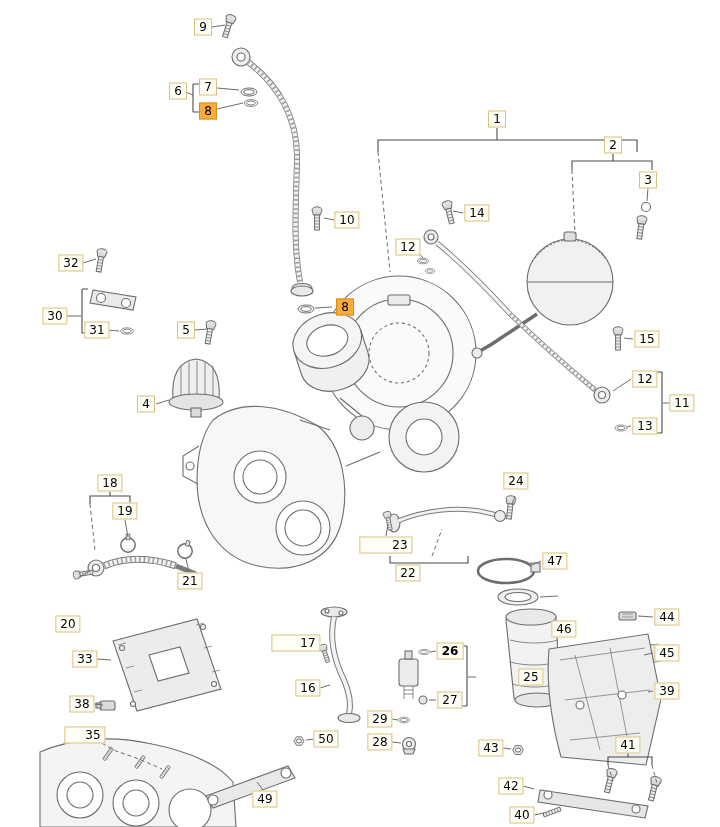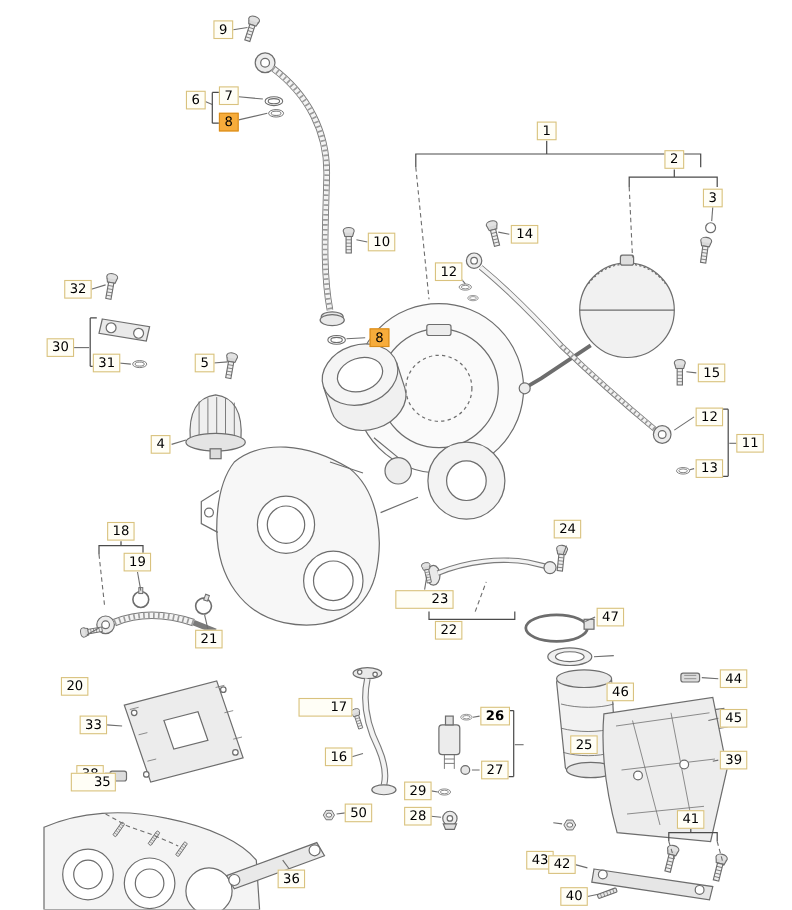--- a/index.html
+++ b/index.html
@@ -352,7 +352,7 @@
       <div class="callout" style="left: 667px; top: 691px;">39</div>
       <div class="callout" style="left: 85px; top: 659px;">33</div>
       <div class="callout" style="left: 82px; top: 704px;">38</div>
-      <div class="callout" style="left: 85px; top: 711px; padding-left: 20px;">35</div>
+      <div class="callout" style="left: 85px; top: 735px; padding-left: 20px;">35</div>
       <div class="callout" style="left: 296px; top: 643px; padding-left: 28px;">17</div>
       <div class="callout" style="left: 308px; top: 688px;">16</div>
       <div class="callout" style="left: 450px; top: 651px; font-weight: bold;">26</div>

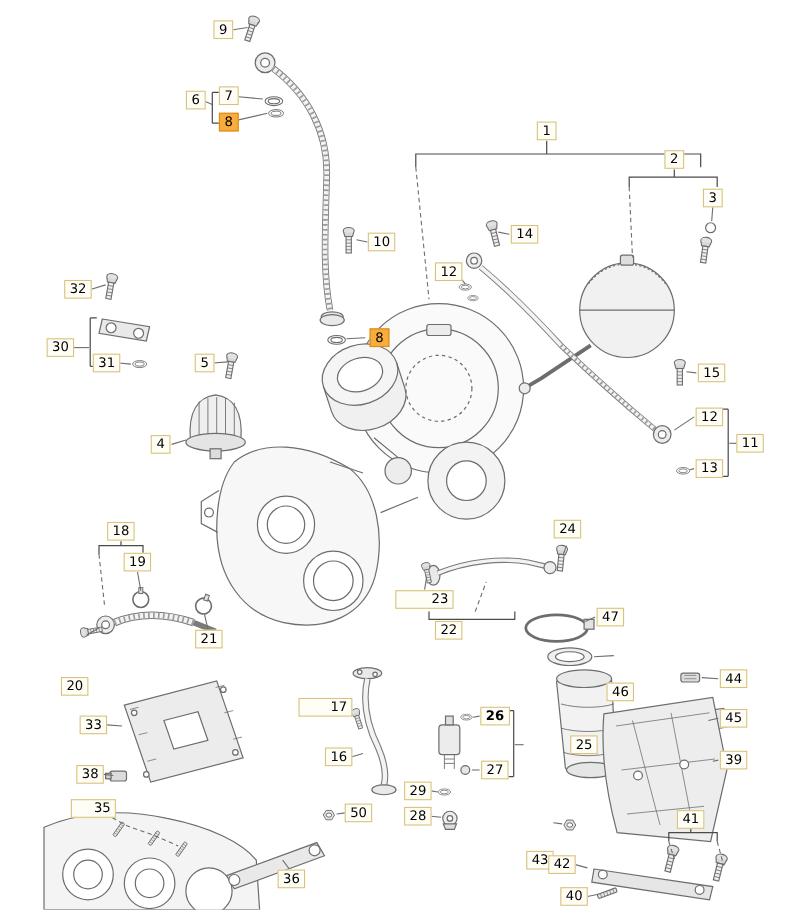--- a/index.html
+++ b/index.html
@@ -362,7 +362,7 @@
       <div class="callout" style="left: 380px; top: 742px;">28</div>
       <div class="callout" style="left: 326px; top: 739px;">50</div>
       <div class="callout" style="left: 265px; top: 799px;">36</div>
-      <div class="callout" style="left: 491px; top: 748px; margin-top: 34px;">43</div>
+      <div class="callout" style="left: 491px; top: 748px;">43</div>
       <div class="callout" style="left: 511px; top: 786px;">42</div>
       <div class="callout" style="left: 628px; top: 745px;">41</div>
       <div class="callout" style="left: 522px; top: 815px;">40</div>

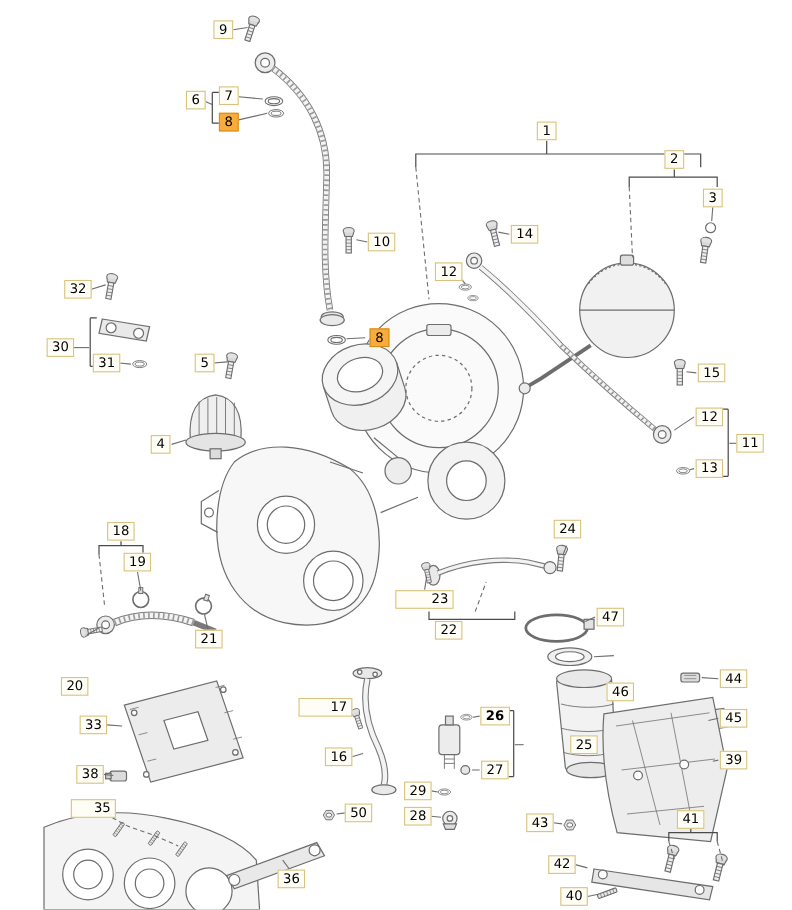--- a/index.html
+++ b/index.html
@@ -361,7 +361,7 @@
       <div class="callout" style="left: 380px; top: 719px;">29</div>
       <div class="callout" style="left: 380px; top: 742px;">28</div>
       <div class="callout" style="left: 326px; top: 739px;">50</div>
-      <div class="callout" style="left: 265px; top: 799px;">36</div>
+      <div class="callout" style="left: 265px; top: 799px;">49</div>
       <div class="callout" style="left: 491px; top: 748px;">43</div>
       <div class="callout" style="left: 511px; top: 786px;">42</div>
       <div class="callout" style="left: 628px; top: 745px;">41</div>

